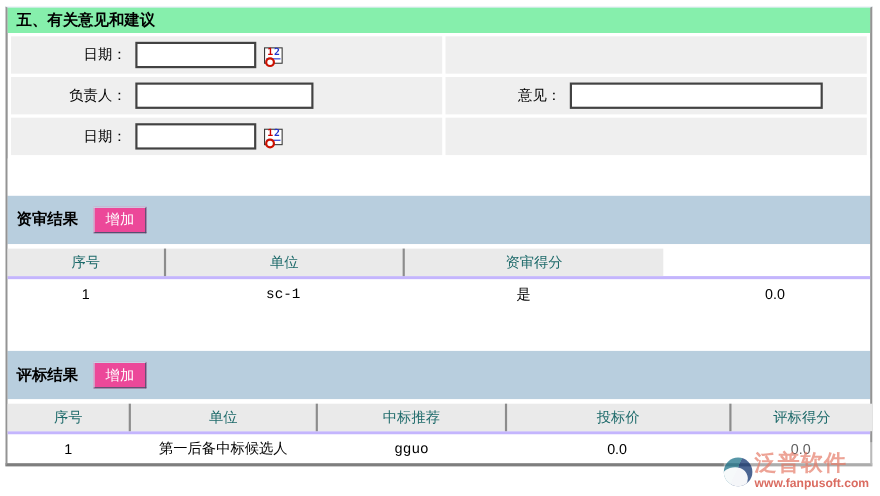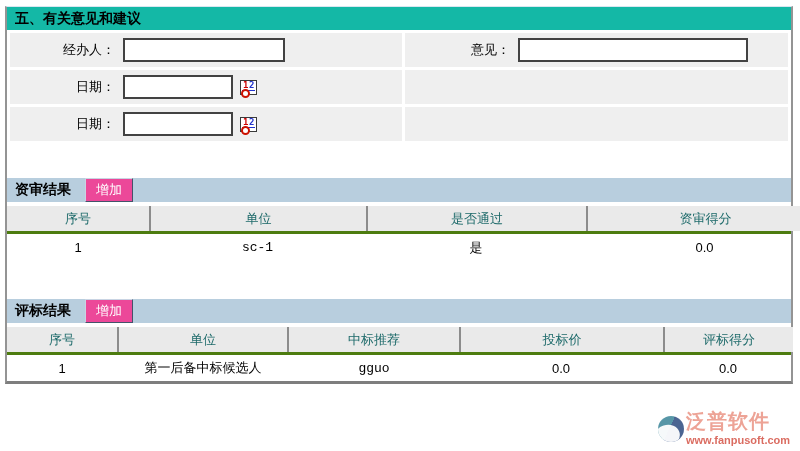--- a/index.html
+++ b/index.html
@@ -15,7 +15,7 @@
 
   
   .title-bar {
-    height:23px; line-height:23px; background:#14b8a6;
+    height:23px; line-height:23px; background:#86efac;
     font-size:14px; font-weight:bold; color:#000; padding-left:8px;
   }
 

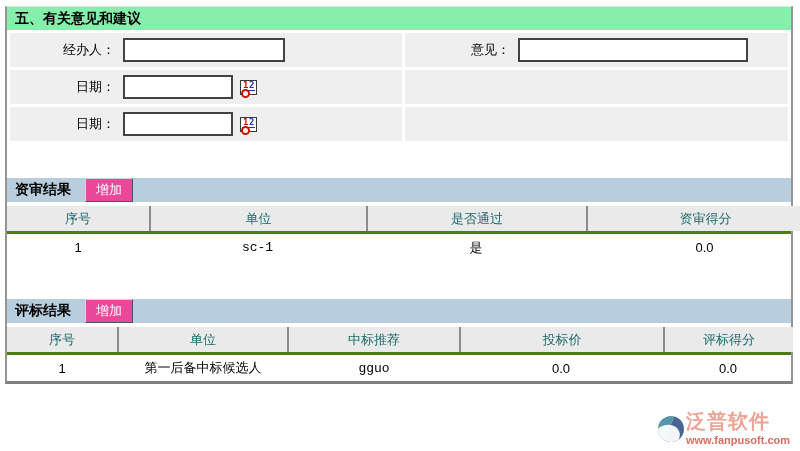--- a/index.html
+++ b/index.html
@@ -95,14 +95,6 @@
 
     <table class="form">
       <tbody>
-          <tr>
-        <td class="cell-left">
-          <span class="flabel">经办人：</span><input class="box w-name" type="text" value="" style="">
-        </td>
-        <td>
-          <span class="flabel">意见：</span><input class="box w-opinion" type="text" value="" style="">
-        </td>
-      </tr>
       <tr>
         <td class="cell-left">
           <span class="flabel">日期：</span><input class="box w-date" type="text" value="" style=""><span class="cal"><span class="d1">1</span><span class="d2">2</span><span class="rule"></span><span class="clock"></span></span>

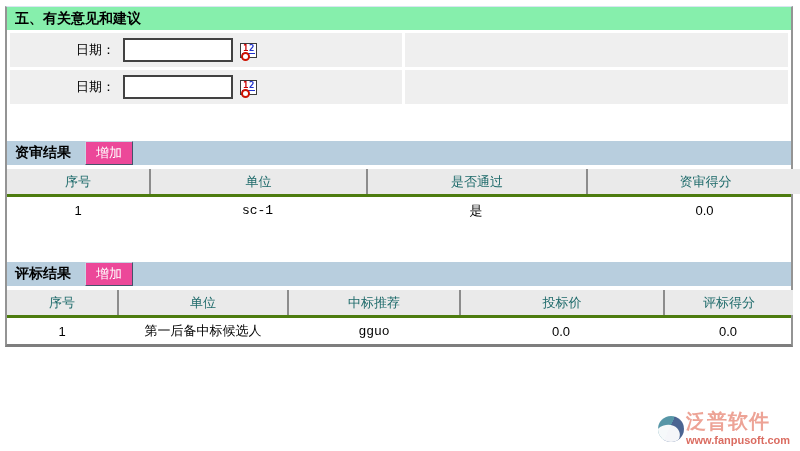--- a/index.html
+++ b/index.html
@@ -103,6 +103,14 @@
       </tr>
       <tr>
         <td class="cell-left">
+          <span class="flabel">负责人：</span><input class="box w-name" type="text" value="" style="">
+        </td>
+        <td>
+          <span class="flabel">意见：</span><input class="box w-opinion" type="text" value="" style="">
+        </td>
+      </tr>
+      <tr>
+        <td class="cell-left">
           <span class="flabel">日期：</span><input class="box w-date" type="text" value="" style=""><span class="cal"><span class="d1">1</span><span class="d2">2</span><span class="rule"></span><span class="clock"></span></span>
         </td>
         <td></td>

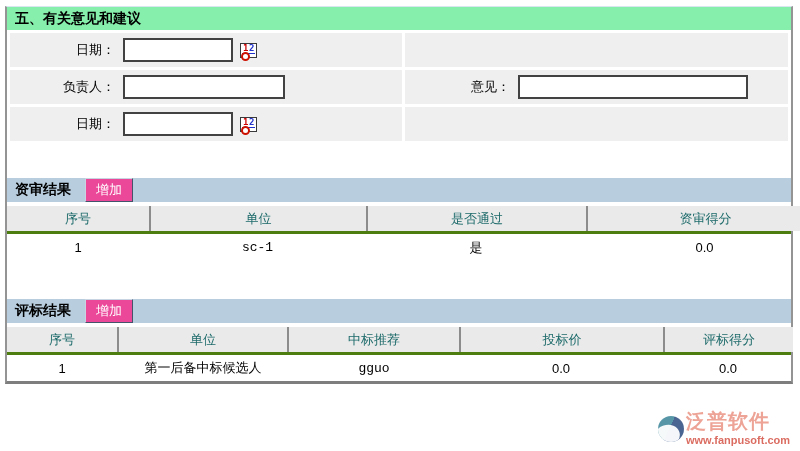--- a/index.html
+++ b/index.html
@@ -44,7 +44,7 @@
   .gap4  { height:4px;  background:#fff; }
 
   
-  .result-bar { height:24px; background:#b8cede; display:flex; align-items:center; padding-left:8px; }
+  .result-bar { height:44px; background:#b8cede; display:flex; align-items:center; padding-left:8px; }
   .result-bar .rtitle { font-size:14px; font-weight:bold; color:#000; }
   .btn-add {
     margin-left:14px; min-width:48px; height:24px; padding:0 10px;

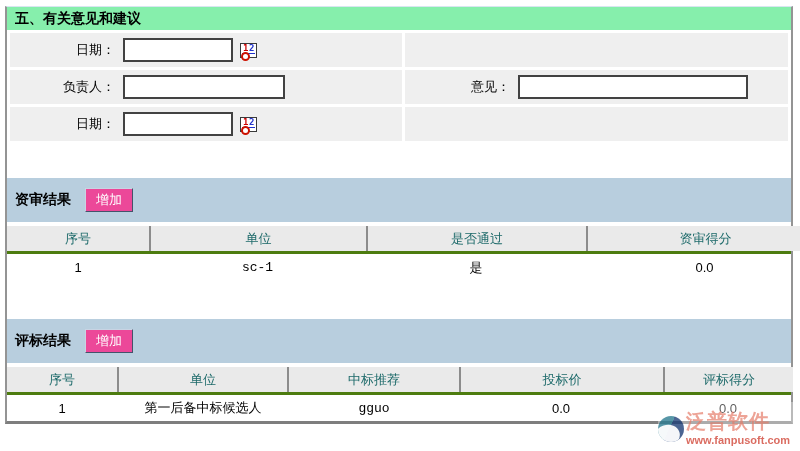--- a/index.html
+++ b/index.html
@@ -55,7 +55,7 @@
   }
 
   
-  .grid-head { display:flex; height:28px; border-bottom:3px solid #4d7c0f; background:#fff; }
+  .grid-head { display:flex; height:28px; border-bottom:3px solid #c4b5fd; background:#fff; }
   .grid-head .hc {
     background:#eaeaea; color:#1d6a6a; font-size:13px;
     display:flex; align-items:center; justify-content:center;

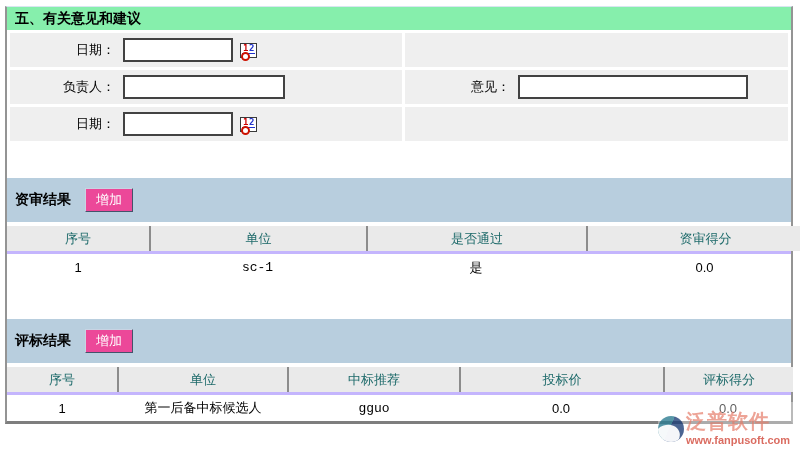--- a/index.html
+++ b/index.html
@@ -128,7 +128,6 @@
     <div class="grid-head t1">
       <div class="hc c1a">序号</div>
       <div class="hc c1b">单位</div>
-      <div class="hc c1c">是否通过</div>
       <div class="hc c1d">资审得分</div>
     </div>
     <div class="grid-row t1 row-h27">

